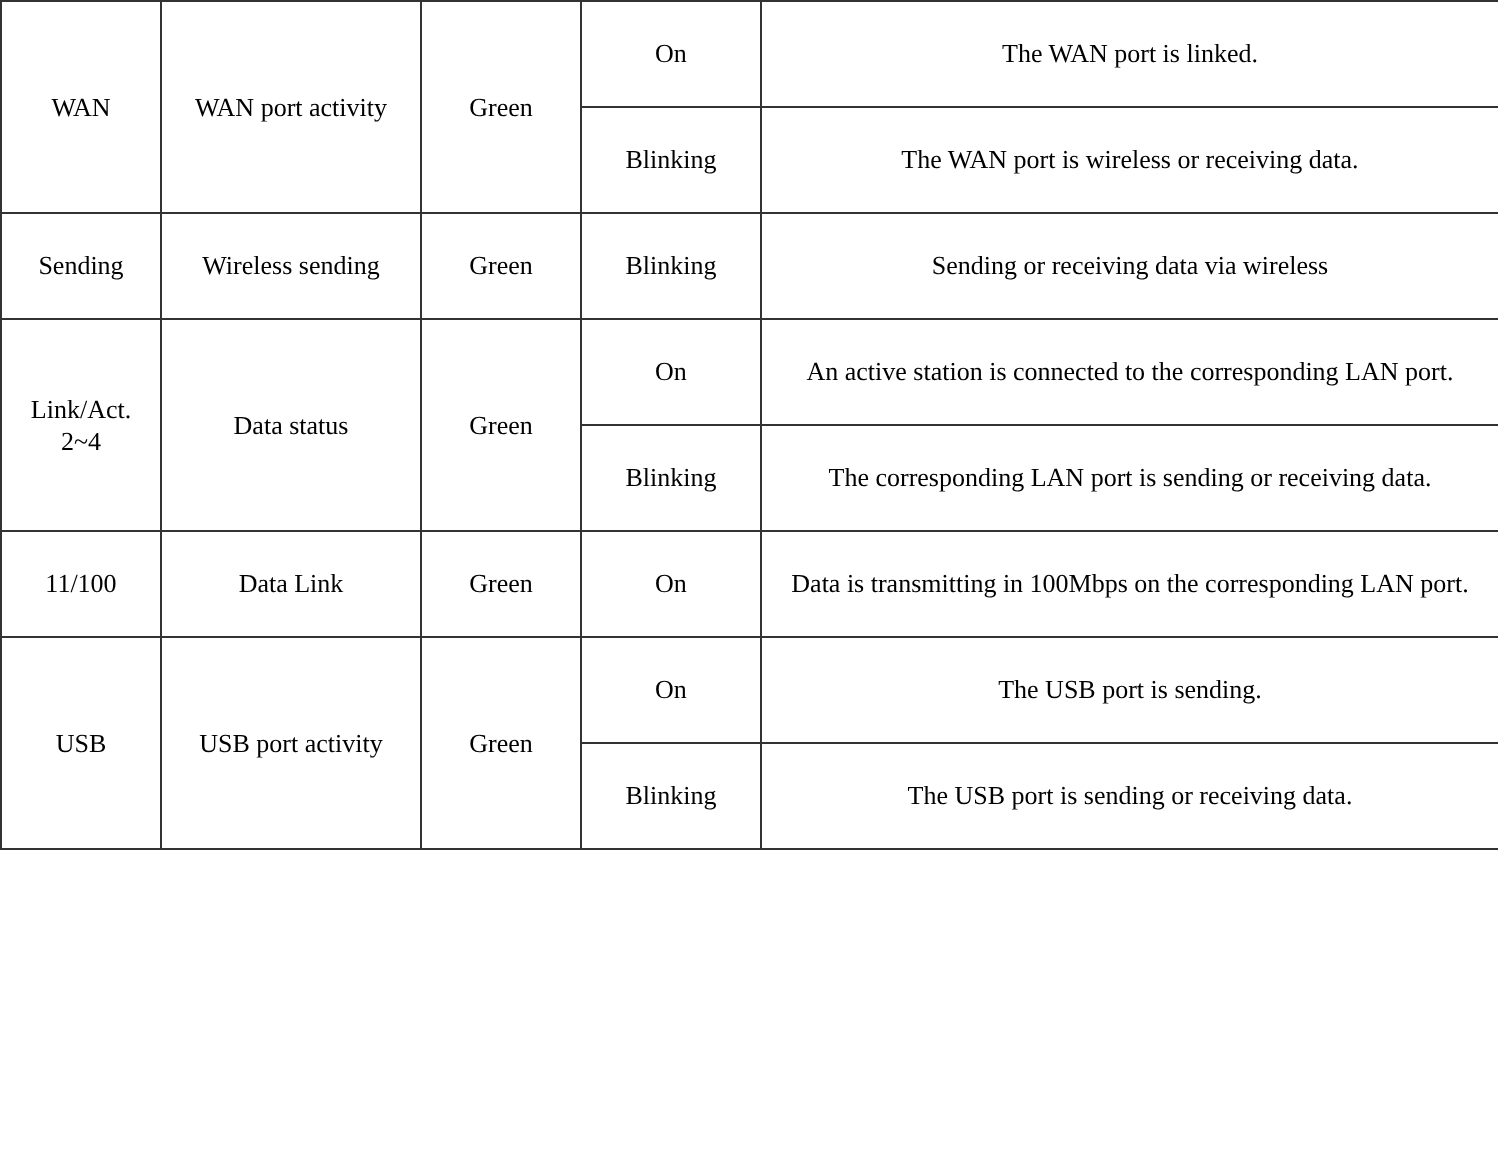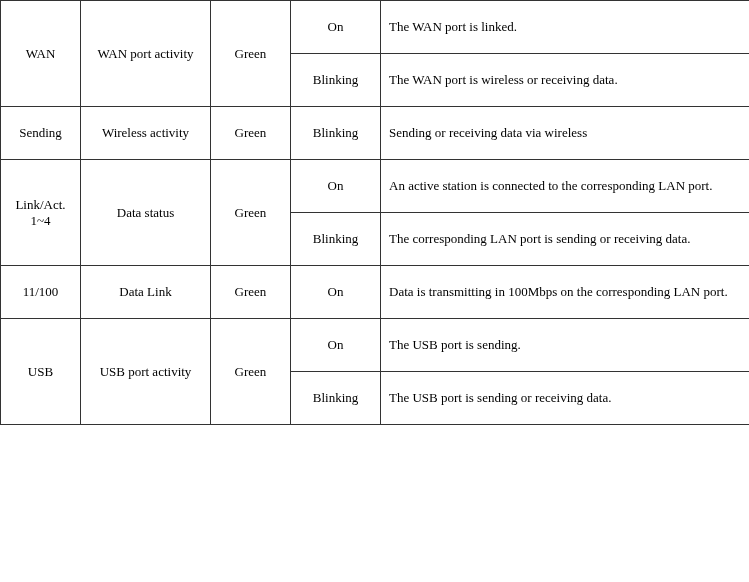--- a/index.html
+++ b/index.html
@@ -26,7 +26,7 @@
       text-align: center;
     }
     td.description {
-      text-align: left;
+      text-align: center;
     }
     .col-label { width: 80px; }
     .col-name { width: 130px; }

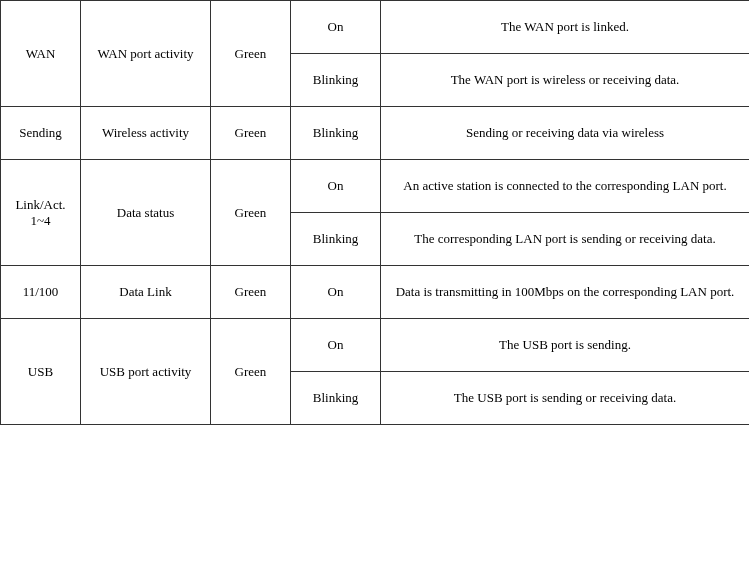--- a/index.html
+++ b/index.html
@@ -60,7 +60,7 @@
         </tr>
         <tr>
           <td rowspan="1" style="white-space: pre-line;">Sending</td>
-          <td rowspan="1">Wireless activity</td>
+          <td rowspan="1">Wireless sending</td>
           <td rowspan="1">Green</td>
           <td>Blinking</td>
           <td class="description">Sending or receiving data via wireless</td>

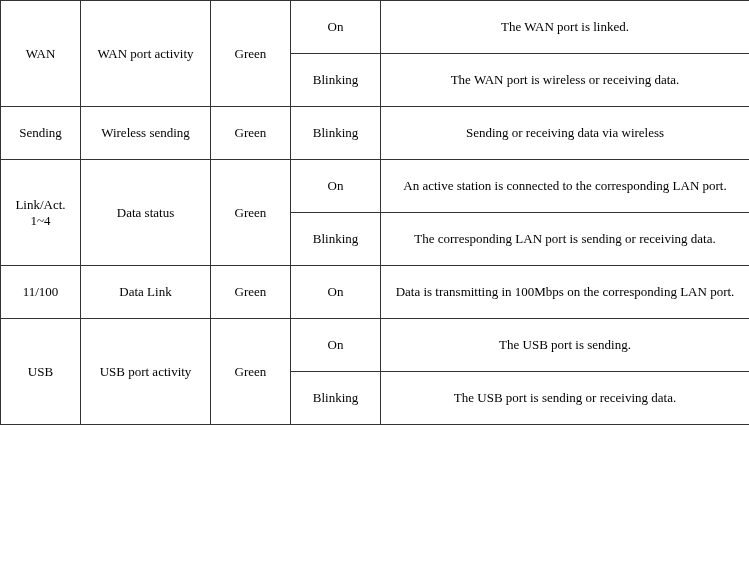--- a/index.html
+++ b/index.html
@@ -67,7 +67,7 @@
         </tr>
         <tr>
           <td rowspan="2" style="white-space: pre-line;">Link/Act.
-1~4</td>
+2~4</td>
           <td rowspan="2">Data status</td>
           <td rowspan="2">Green</td>
           <td>On</td>

